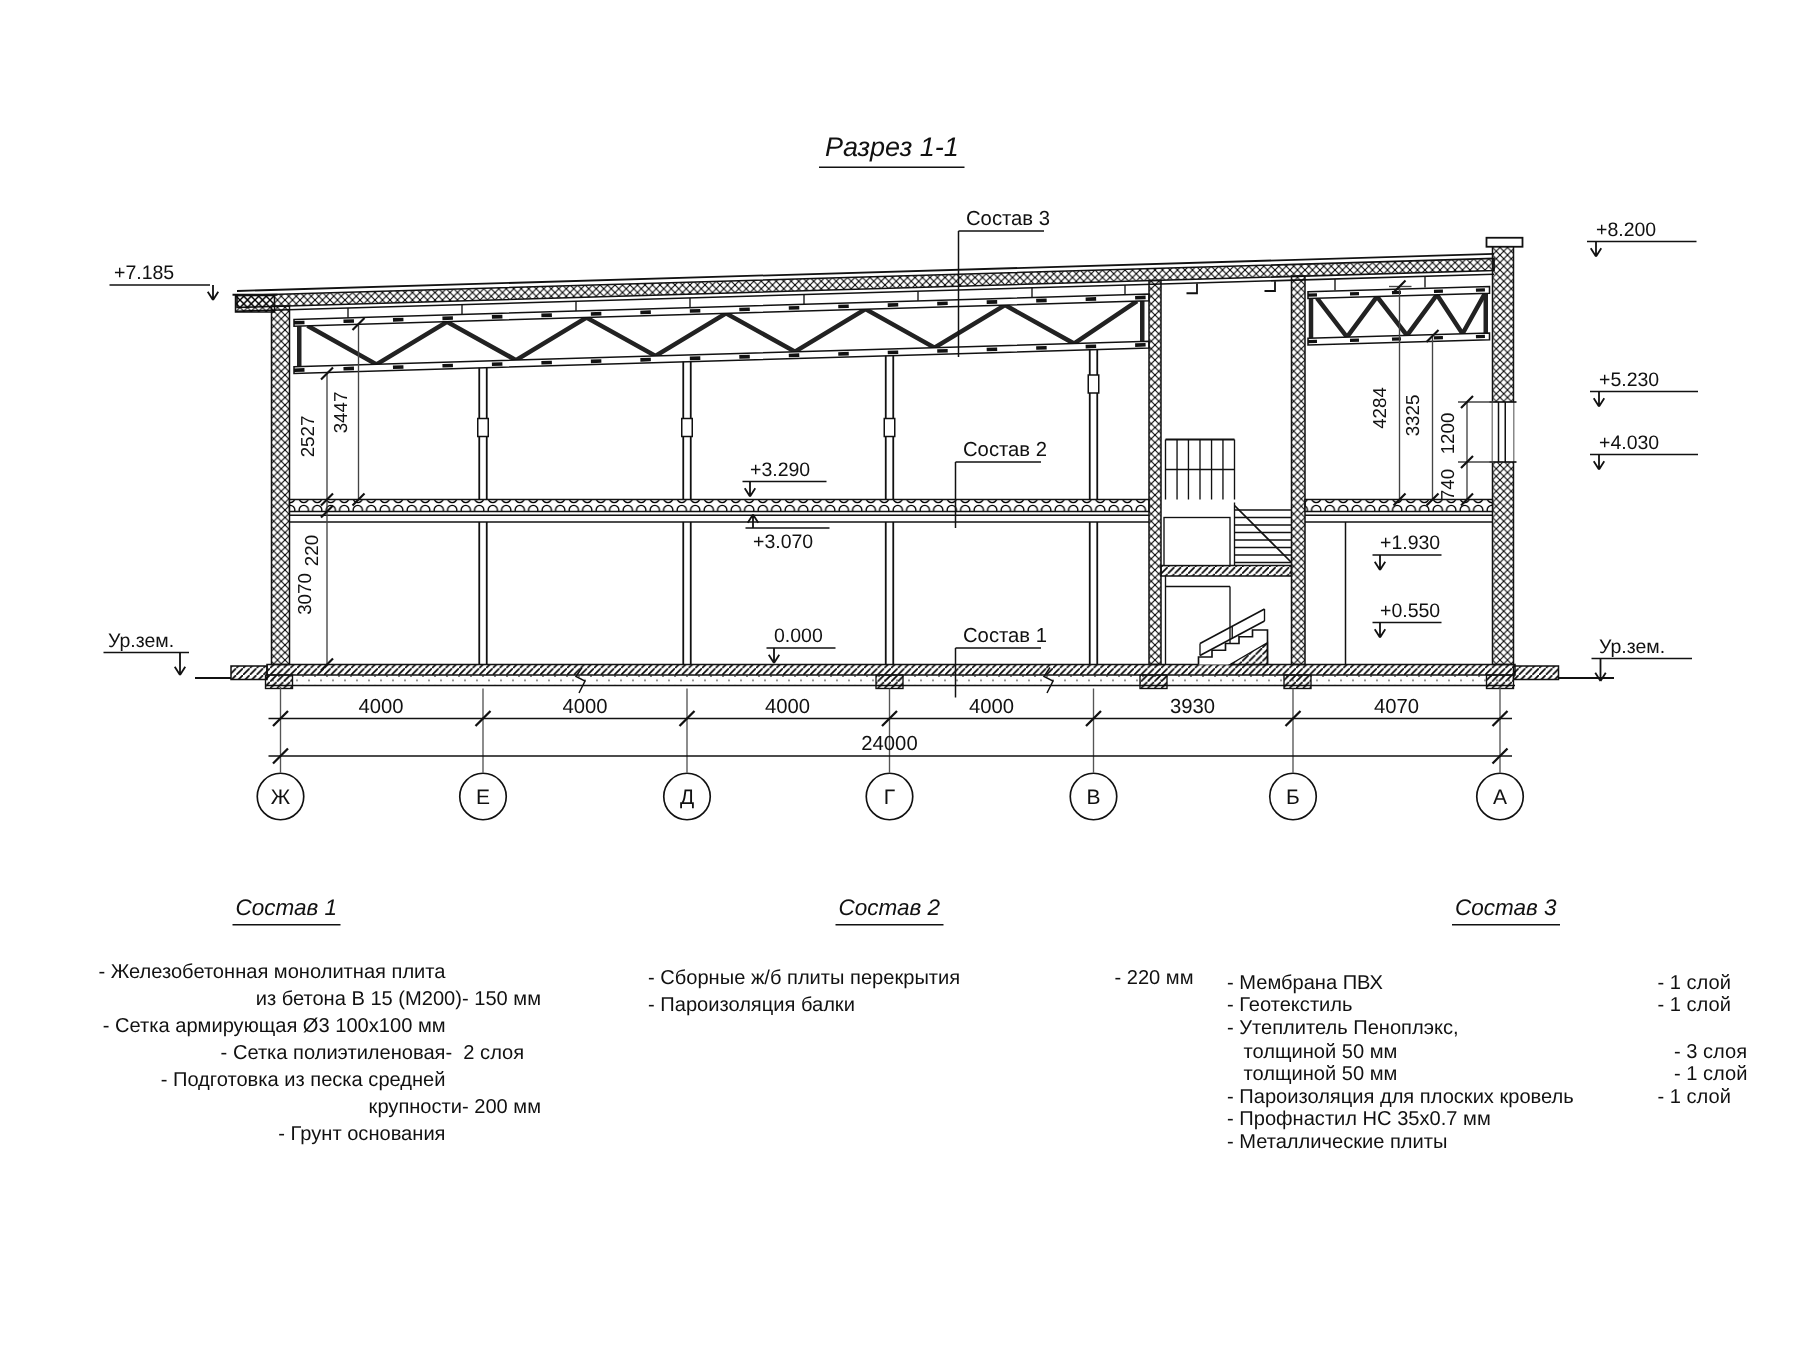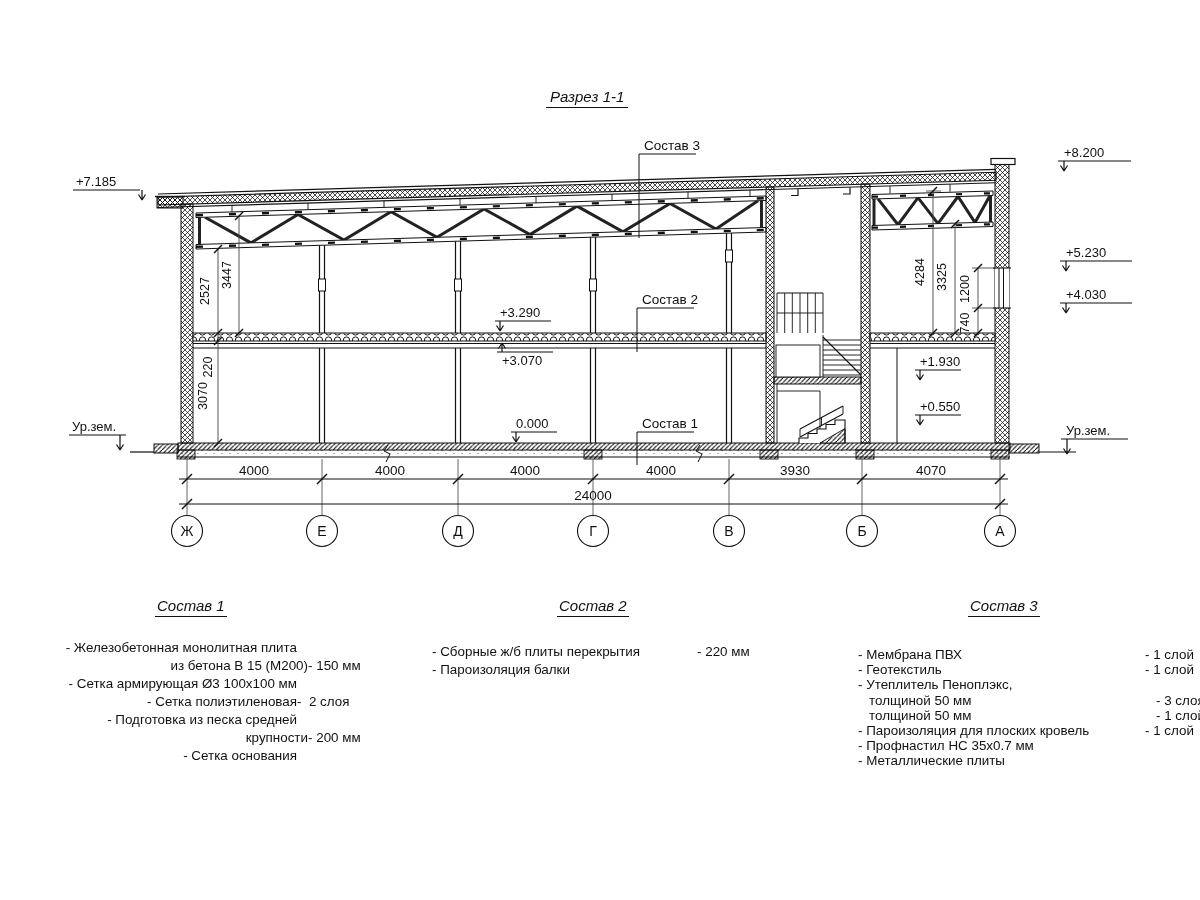--- a/index.html
+++ b/index.html
@@ -7,7 +7,7 @@
         font-family:"Liberation Sans",sans-serif;color:#111;}
   #page svg{position:absolute;left:0;top:0;}
   svg text{font-family:"Liberation Sans",sans-serif;fill:#111;}
-  .dwg-title{position:absolute;left:546px;top:88px;font-size:15px;font-style:italic;
+  .dwg-title{position:absolute;left:546px;top:88px;font-size:18px;font-style:italic;
              border-bottom:1.5px solid #111;padding:0 4px 2px 4px;}
   .comp-title{position:absolute;font-size:15px;font-style:italic;border-bottom:1.2px solid #111;
               padding:0 2px 2px 2px;}

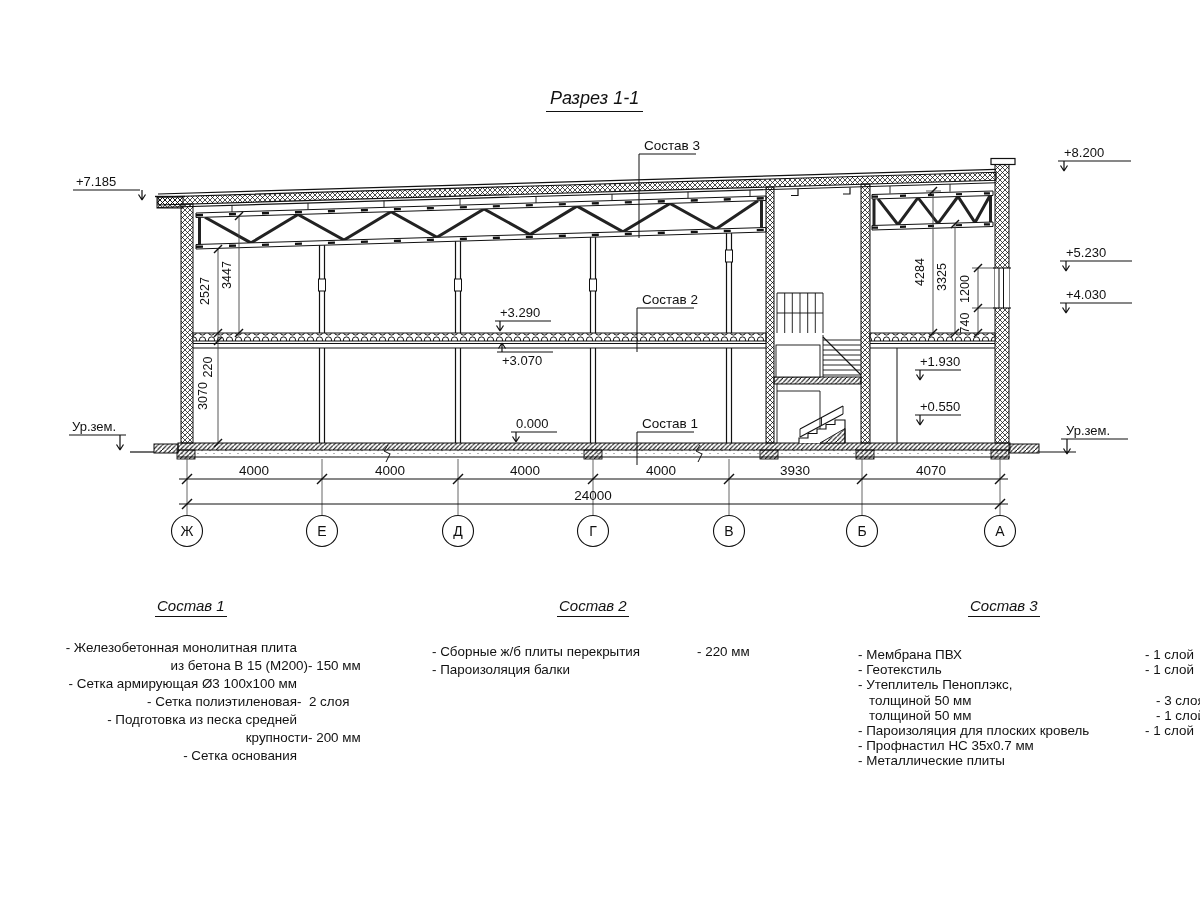--- a/index.html
+++ b/index.html
@@ -14,7 +14,7 @@
   .comp-list{position:absolute;font-size:13.4px;}
   .comp-row{display:flex;align-items:baseline;}
   .c1 .comp-row{line-height:18px;}
-  .c2 .comp-row{line-height:18px;}
+  .c2 .comp-row{line-height:18px;gap:46px;}
   .c3 .comp-row{line-height:15.2px;}
   .comp-row .t{flex:none;}
   .c1 .t{width:275px;text-align:right;}

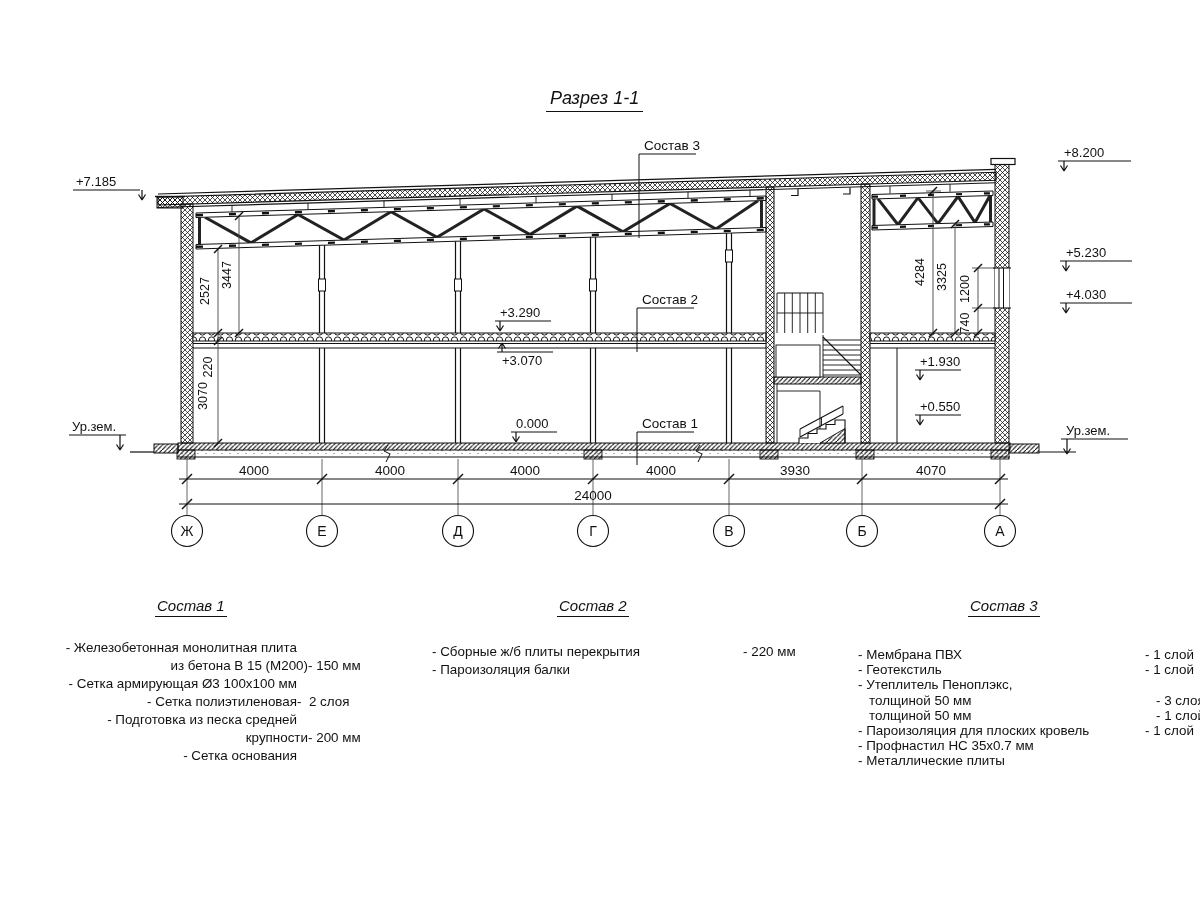--- a/index.html
+++ b/index.html
@@ -19,7 +19,7 @@
   .comp-row .t{flex:none;}
   .c1 .t{width:275px;text-align:right;}
   .c2 .t{width:265px;}
-  .c3 .t{width:287px;margin-left:40px;}
+  .c3 .t{width:287px;}
   .comp-row.cont .t{padding-left:11px;}
   .comp-row .v{flex:none;white-space:pre;}
 </style>

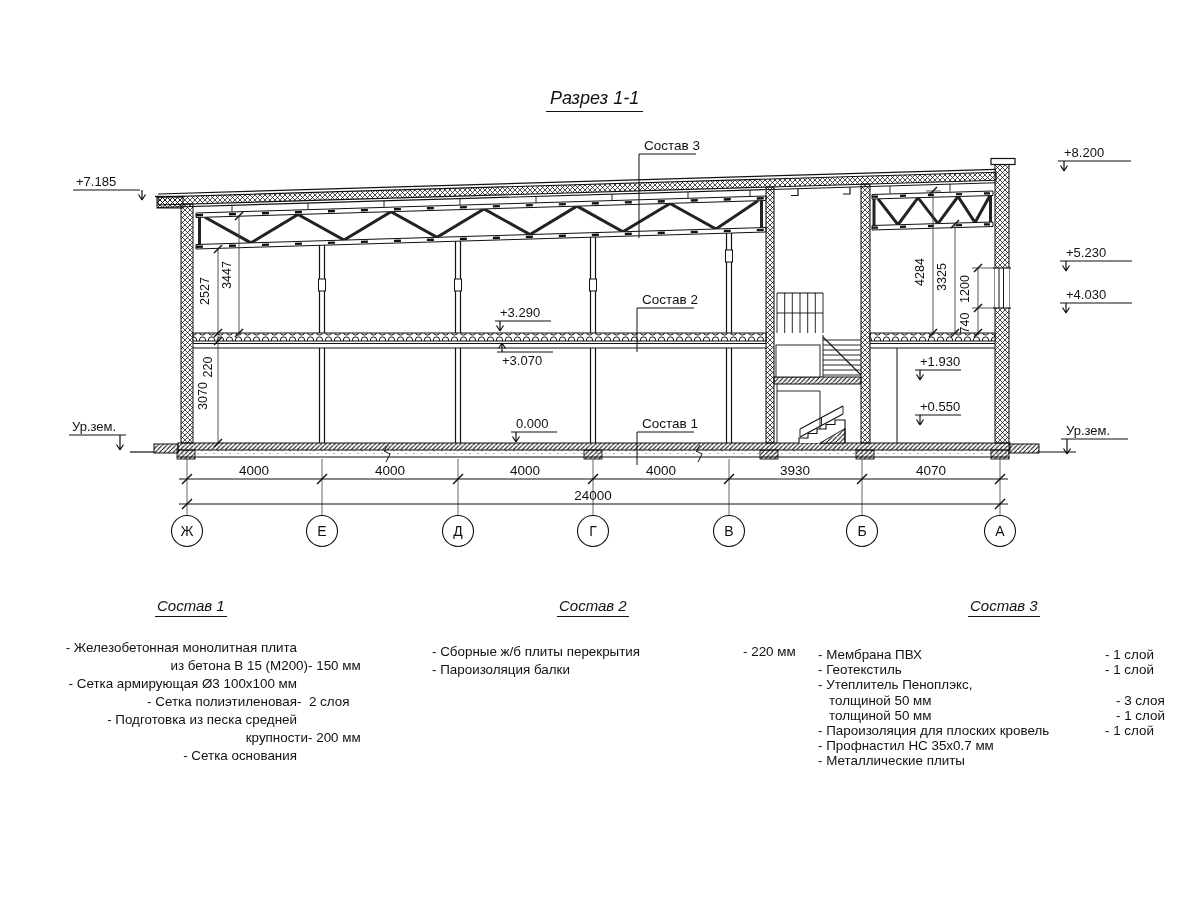--- a/index.html
+++ b/index.html
@@ -393,7 +393,7 @@
         <span class="v">- 200 мм</span>
       </div>
     <div class="comp-row">
-        <span class="t">- Сетка основания</span>
+        <span class="t">- Грунт основания</span>
         <span class="v"></span>
       </div>
   </div>

